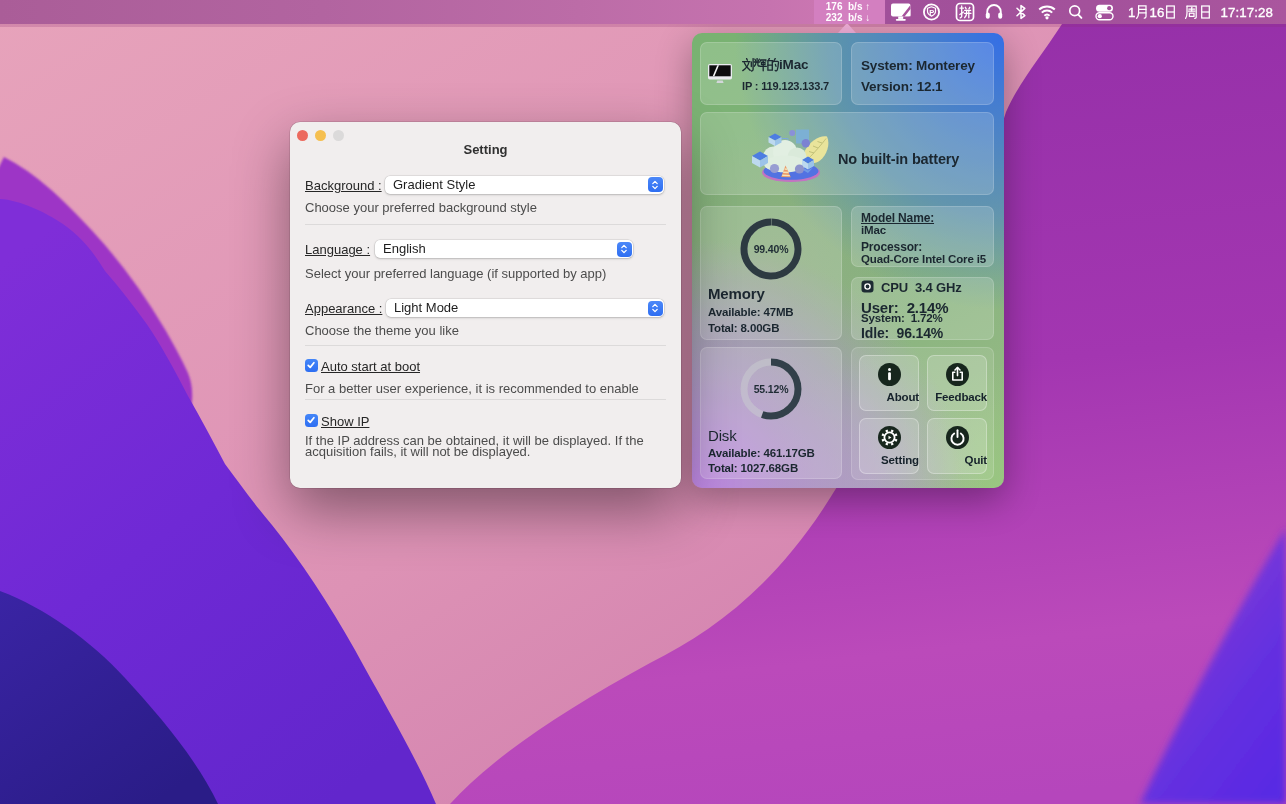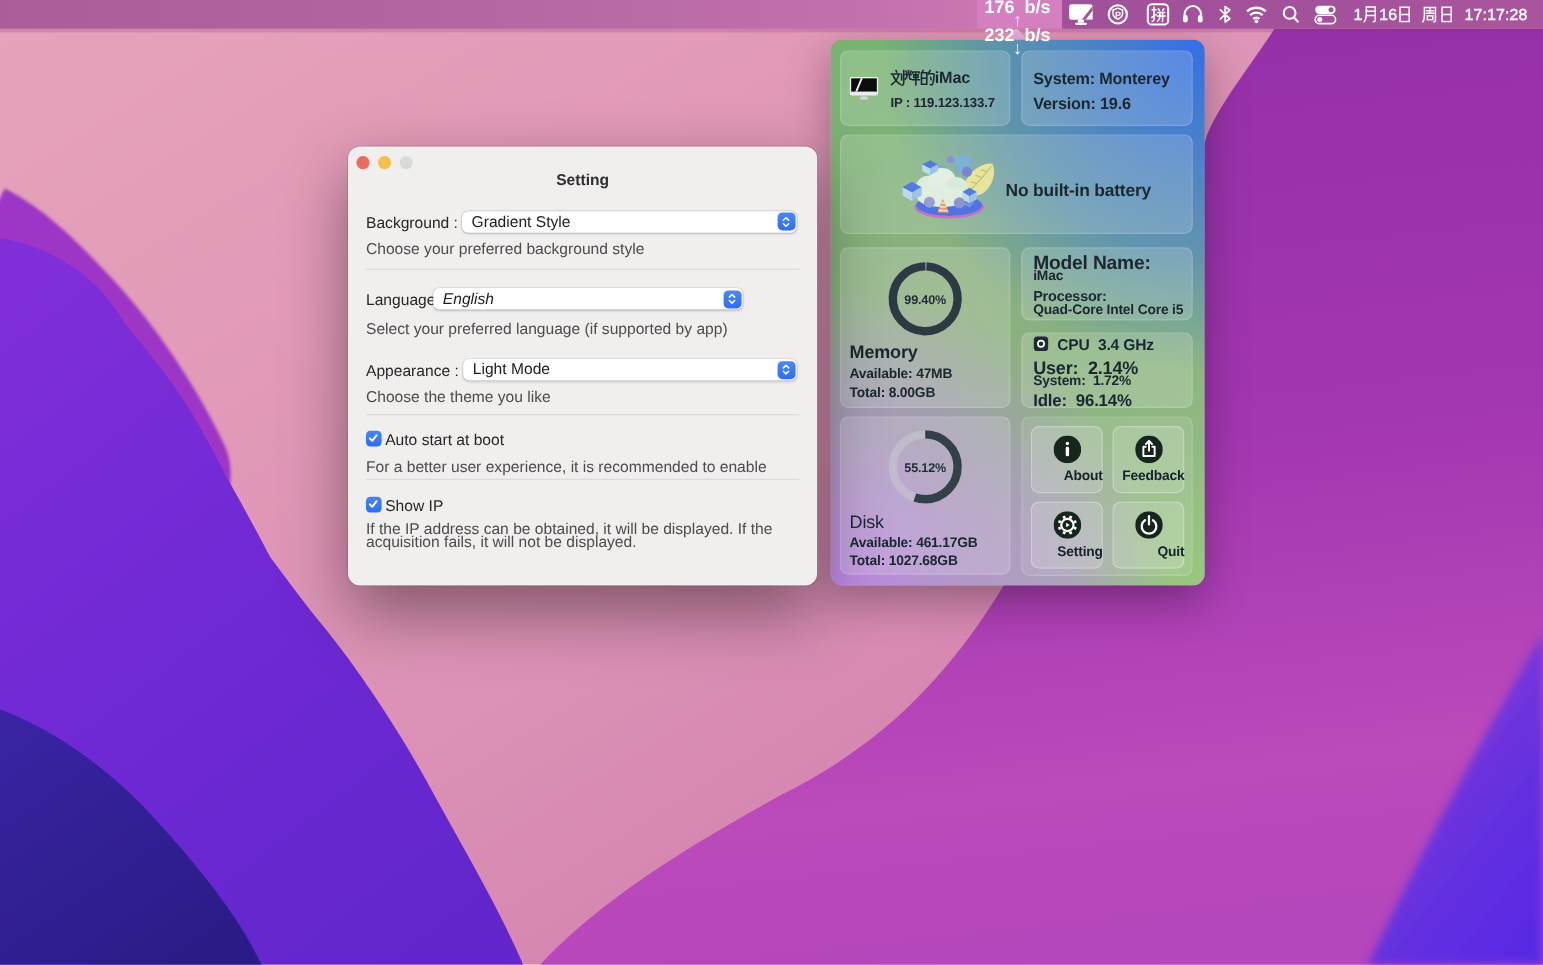--- a/index.html
+++ b/index.html
@@ -11,7 +11,7 @@
     background:linear-gradient(90deg,#aa5d98 0%,#b264a0 25%,#bc6ca7 45%,#c673af 60%,#ca76b1 63.5%,
       #a1509a 69%,#a3519b 85%,#aa569e 100%);}
   #mbhl{position:absolute;left:814px;top:0;width:71px;height:24px;background:#d37fc0;}
-  .mbnet{position:absolute;top:0.5px;left:820px;width:56px;color:#fff;font-size:15px;font-weight:700;
+  .mbnet{position:absolute;top:0.5px;left:820px;width:56px;color:#fff;font-size:10px;font-weight:700;
     line-height:11.5px;text-align:center;letter-spacing:0;}
   #clock{position:absolute;top:0;right:13px;height:24px;display:flex;align-items:center;
     color:#fff;font-size:13.3px;font-weight:400;letter-spacing:0.1px;-webkit-text-stroke:0.35px #fff;}

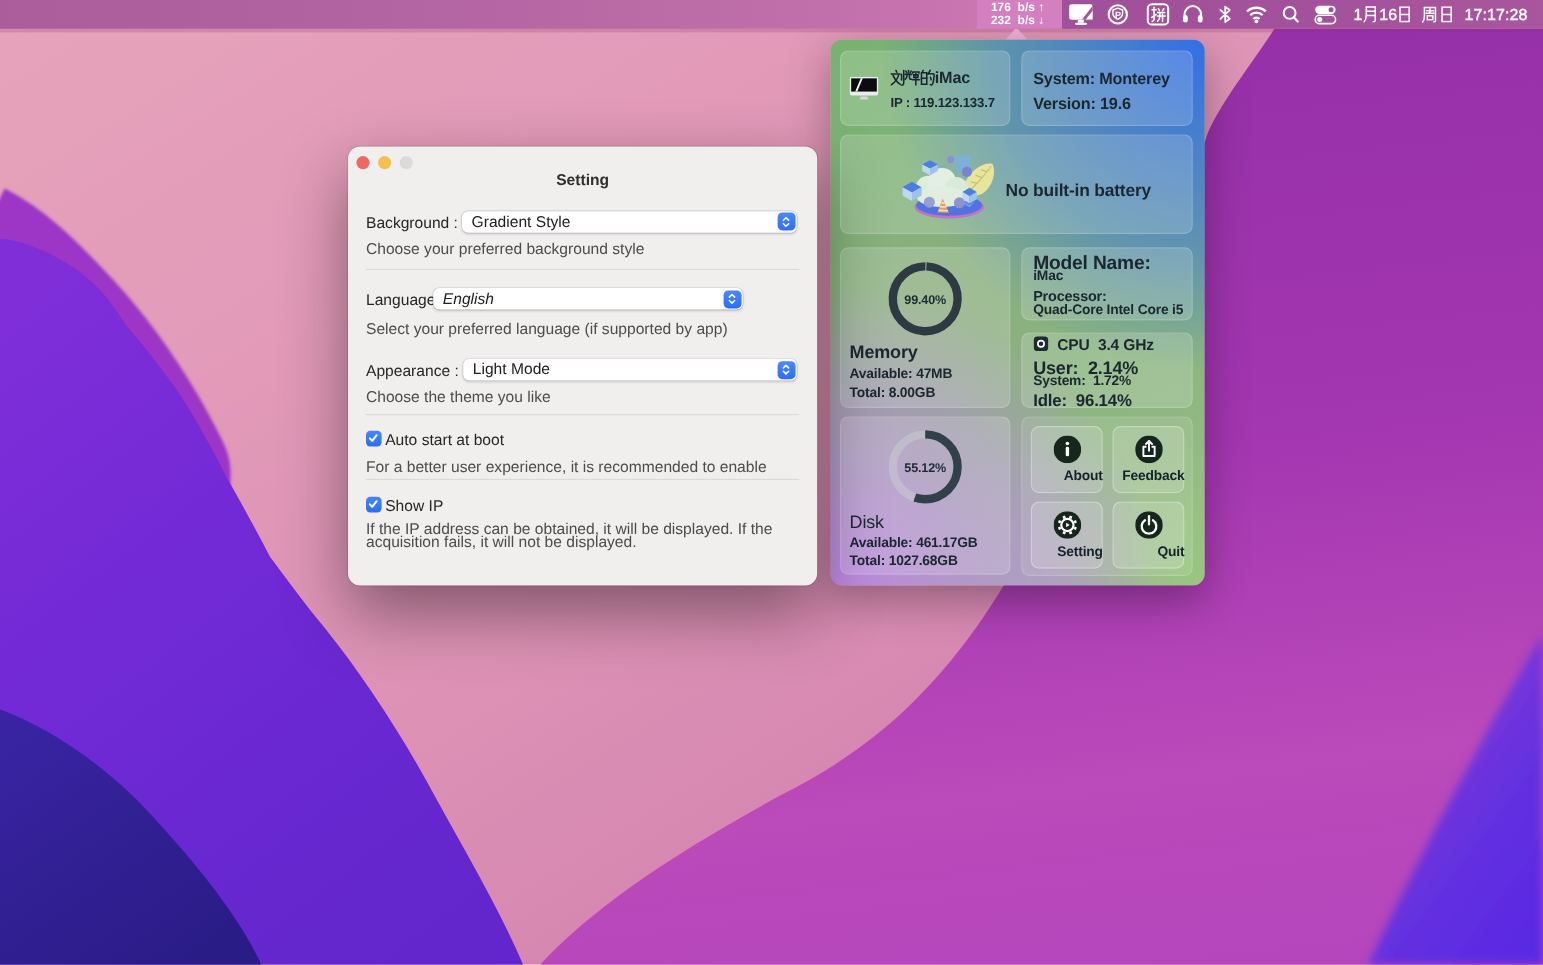--- a/index.html
+++ b/index.html
@@ -141,7 +141,7 @@
 
   <div class="card" style="left:159px;top:9px;width:143px;height:63px;text-align:right;">
     <div style="position:absolute;left:10px;top:15.5px;font-size:13.5px;font-weight:700;">System: Monterey</div>
-    <div style="position:absolute;left:10px;top:36.5px;font-size:13.5px;font-weight:700;">Version: 19.6</div>
+    <div style="position:absolute;left:10px;top:36.5px;font-size:13.5px;font-weight:700;">Version: 12.1</div>
   </div>
 
   <div class="card" style="left:8px;top:79px;width:294px;height:83px;">

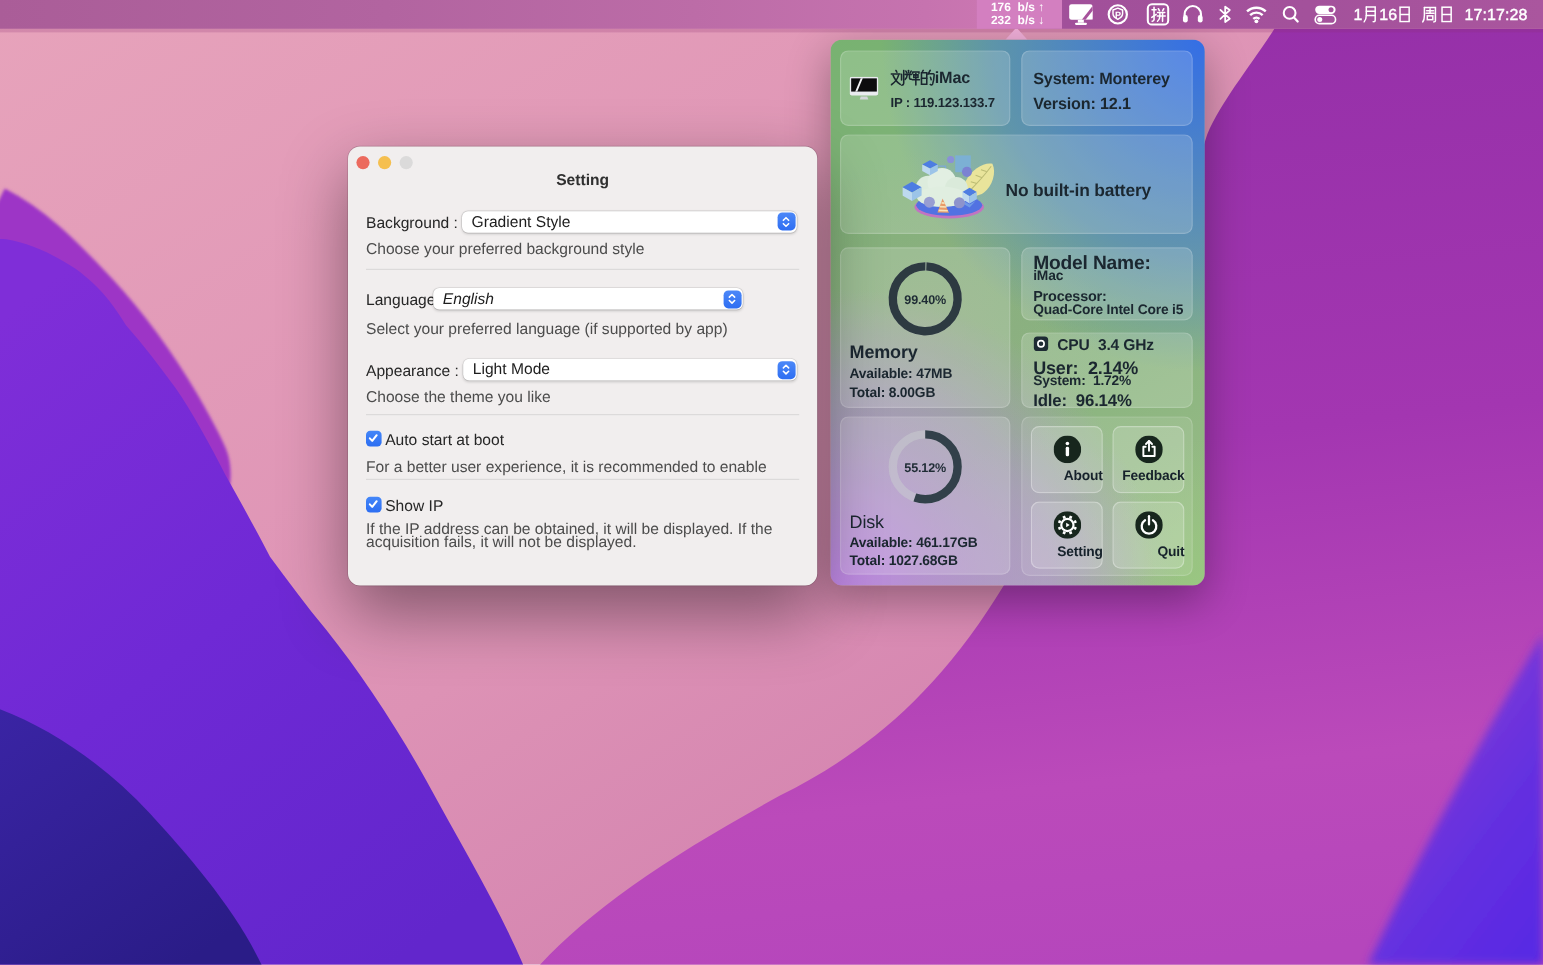--- a/index.html
+++ b/index.html
@@ -39,7 +39,7 @@
   .tl{position:absolute;top:130px;width:11px;height:11px;border-radius:50%;}
   #wtitle{position:absolute;left:290px;top:142px;width:391px;text-align:center;
     font-size:13px;font-weight:700;color:#303030;}
-  .lbl{position:absolute;font-size:13px;color:#262626;}
+  .lbl{position:absolute;font-size:13px;color:#262626;text-decoration:underline;}
   .cap{position:absolute;font-size:13px;color:#4c4c4c;}
   .divl{position:absolute;height:1px;background:#dcdada;width:361px;left:305px;}
   .dd{position:absolute;height:18px;background:#fff;border-radius:5px;

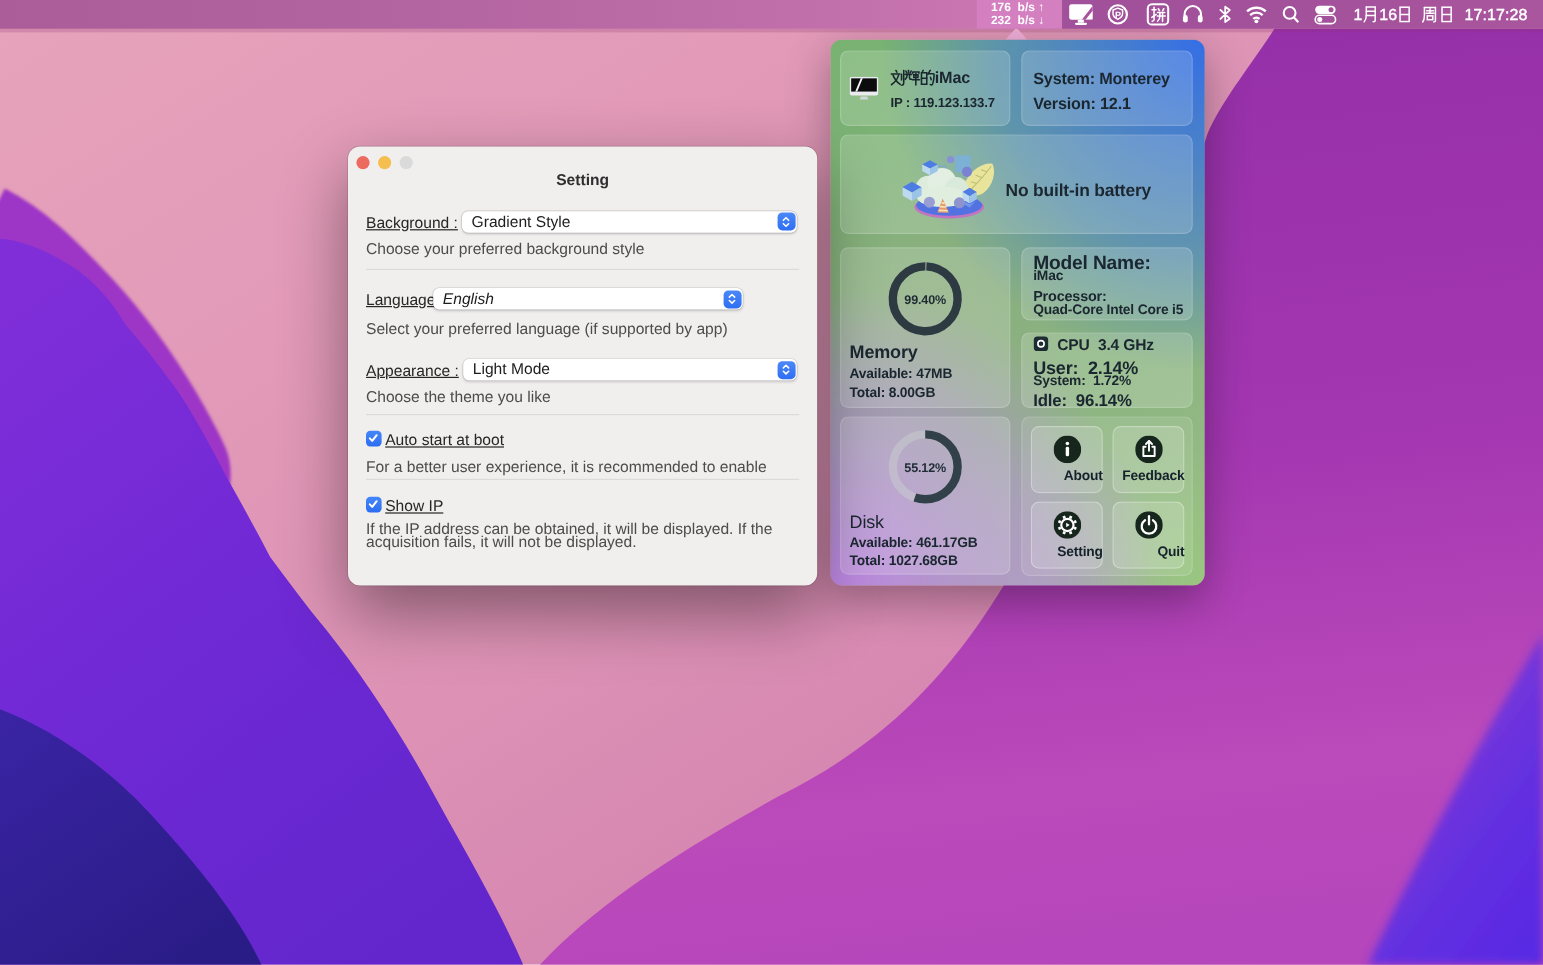--- a/index.html
+++ b/index.html
@@ -191,7 +191,7 @@
   </div>
 
   <div class="card" style="left:159px;top:173px;width:143px;height:61px;">
-    <div style="position:absolute;left:10px;top:5px;font-size:16px;font-weight:700;">Model Name:</div>
+    <div style="position:absolute;left:10px;top:5px;font-size:12px;font-weight:700;text-decoration:underline;">Model Name:</div>
     <div style="position:absolute;left:10px;top:18.2px;font-size:11.5px;font-weight:700;">iMac</div>
     <div style="position:absolute;left:10px;top:33.5px;font-size:12px;font-weight:700;">Processor:</div>
     <div style="position:absolute;left:10px;top:46.5px;font-size:11.5px;font-weight:700;">Quad-Core Intel Core i5</div>

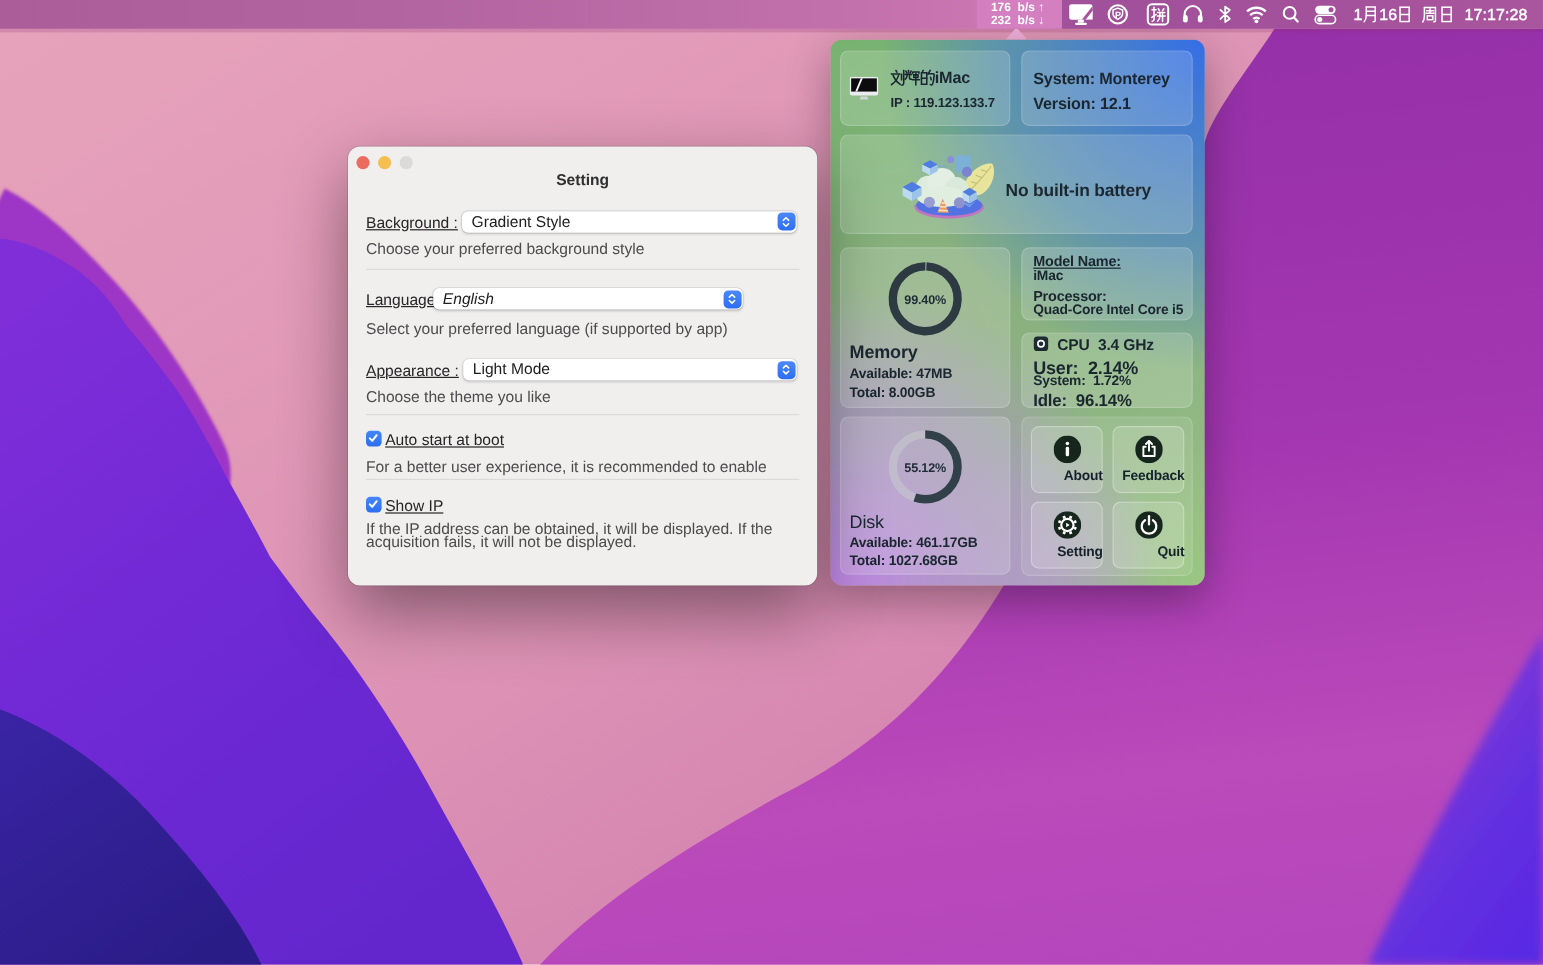--- a/index.html
+++ b/index.html
@@ -367,7 +367,7 @@
 <div class="divl" style="top:223.7px;"></div>
 
 <div class="lbl" style="left:305px;top:242.3px;">Language :</div>
-<div class="dd" style="left:361px;top:240.3px;width:258px;font-style:italic;">English
+<div class="dd" style="left:375px;top:240.3px;width:258px;">English
   <div class="step">
       <svg width="8" height="10" viewBox="0 0 8 10">
         <path d="M1.8 3.6 L4 1.4 L6.2 3.6" fill="none" stroke="#fff" stroke-width="1.3" stroke-linecap="round" stroke-linejoin="round"></path>

